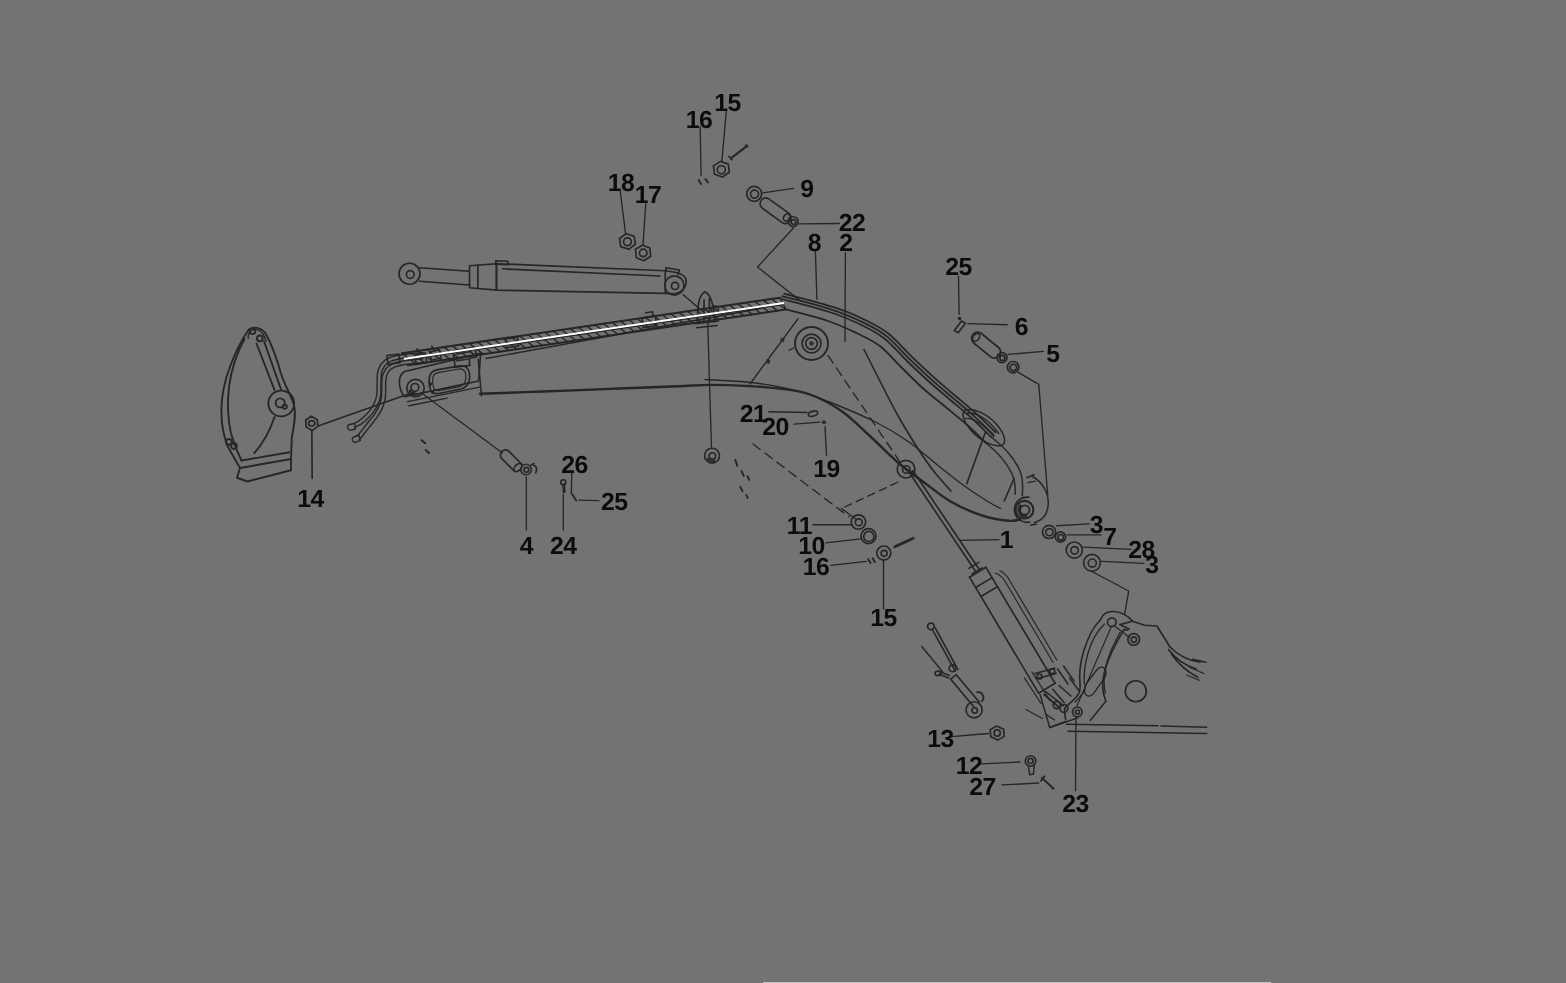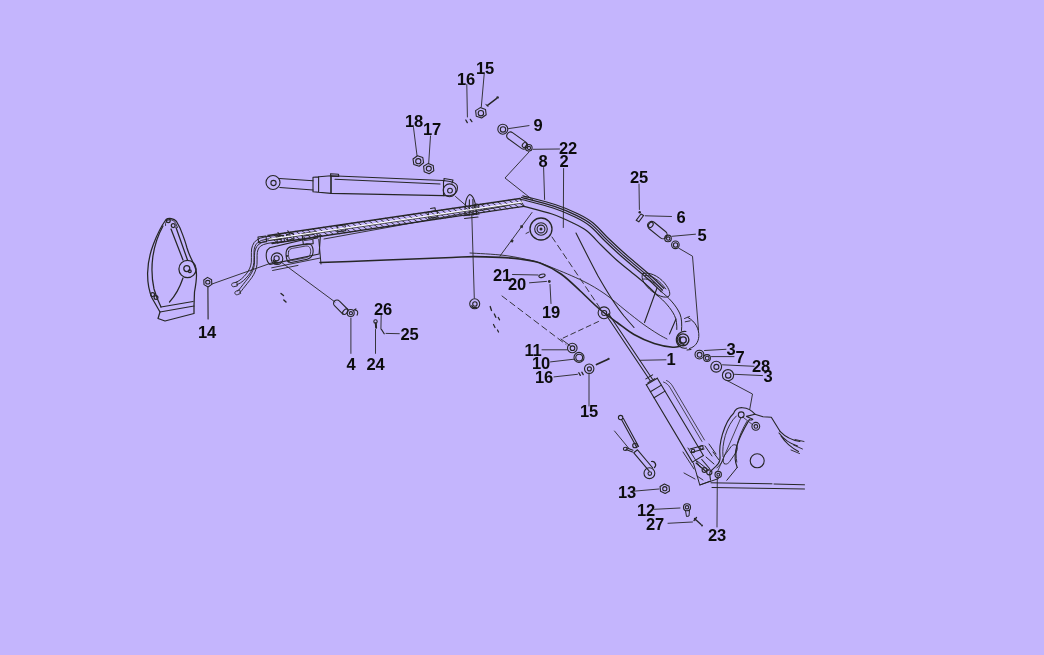--- a/index.html
+++ b/index.html
@@ -3,7 +3,7 @@
 <meta charset="utf-8">
 <style>
 html,body{margin:0;padding:0;background:#fdfdfd;}
-#page{position:relative;width:1044px;height:655px;background:#c4b5fd;overflow:hidden;}
+#page{position:relative;width:1044px;height:655px;background:#737373;overflow:hidden;}
 svg{position:absolute;top:0;left:0;}
 text{font-family:"Liberation Sans",sans-serif;font-weight:bold;font-size:16.5px;fill:#0c0c0c;letter-spacing:-0.3px;}
 </style>

